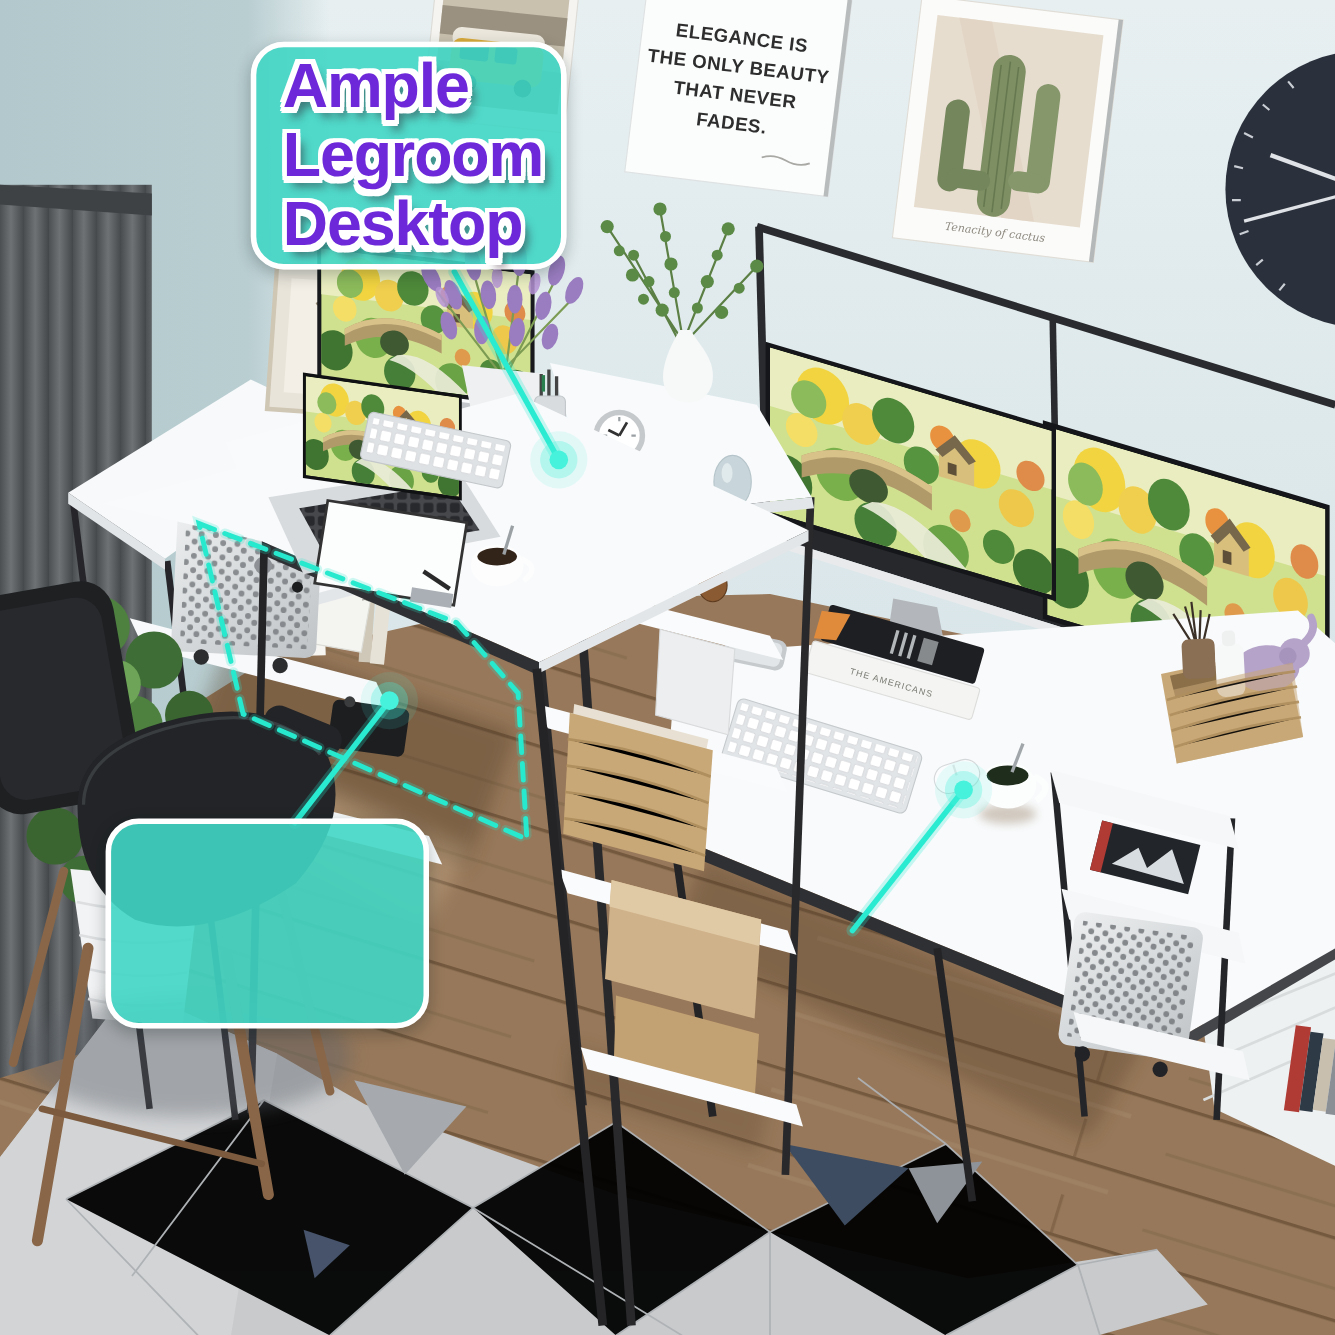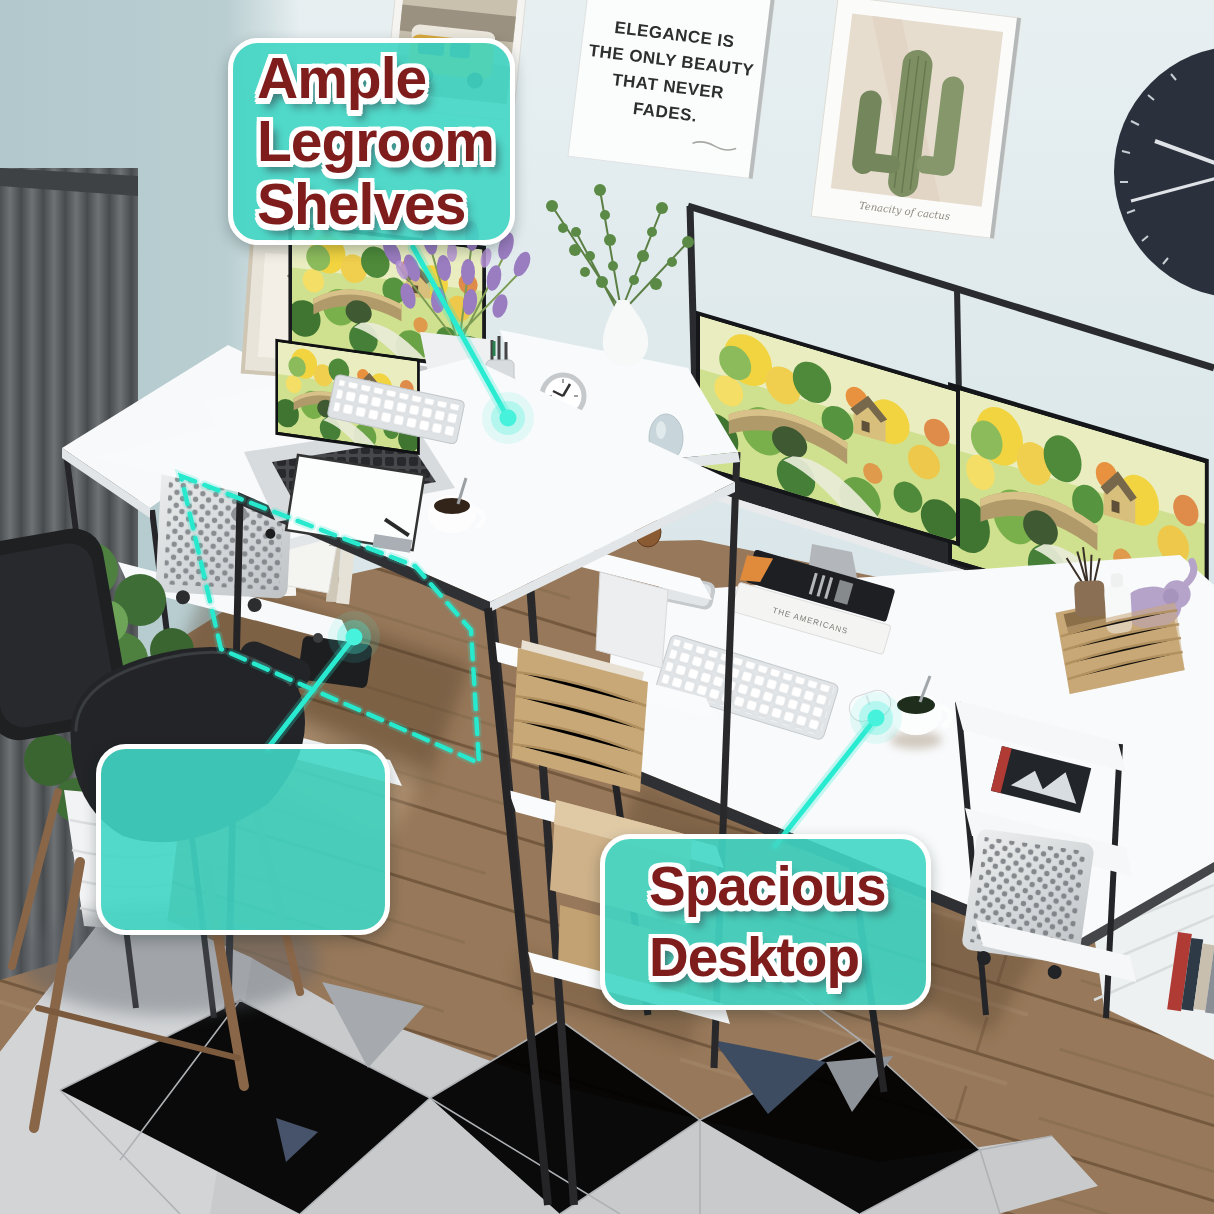--- a/index.html
+++ b/index.html
@@ -10,7 +10,7 @@
            background:rgba(64,214,196,0.9);border:5px solid #fff;border-radius:30px;
            box-shadow:0 5px 14px rgba(10,30,30,.28);
            display:flex;flex-direction:column;justify-content:center;}
-  .callout .line{font-weight:bold;color:#7f1d1d;letter-spacing:-1px;
+  .callout .line{font-weight:bold;color:#6d28d9;letter-spacing:-1px;
     text-shadow:
       -4px -4px 0 #fff, 0 -4px 0 #fff, 4px -4px 0 #fff,
       -4px 0 0 #fff, 4px 0 0 #fff,

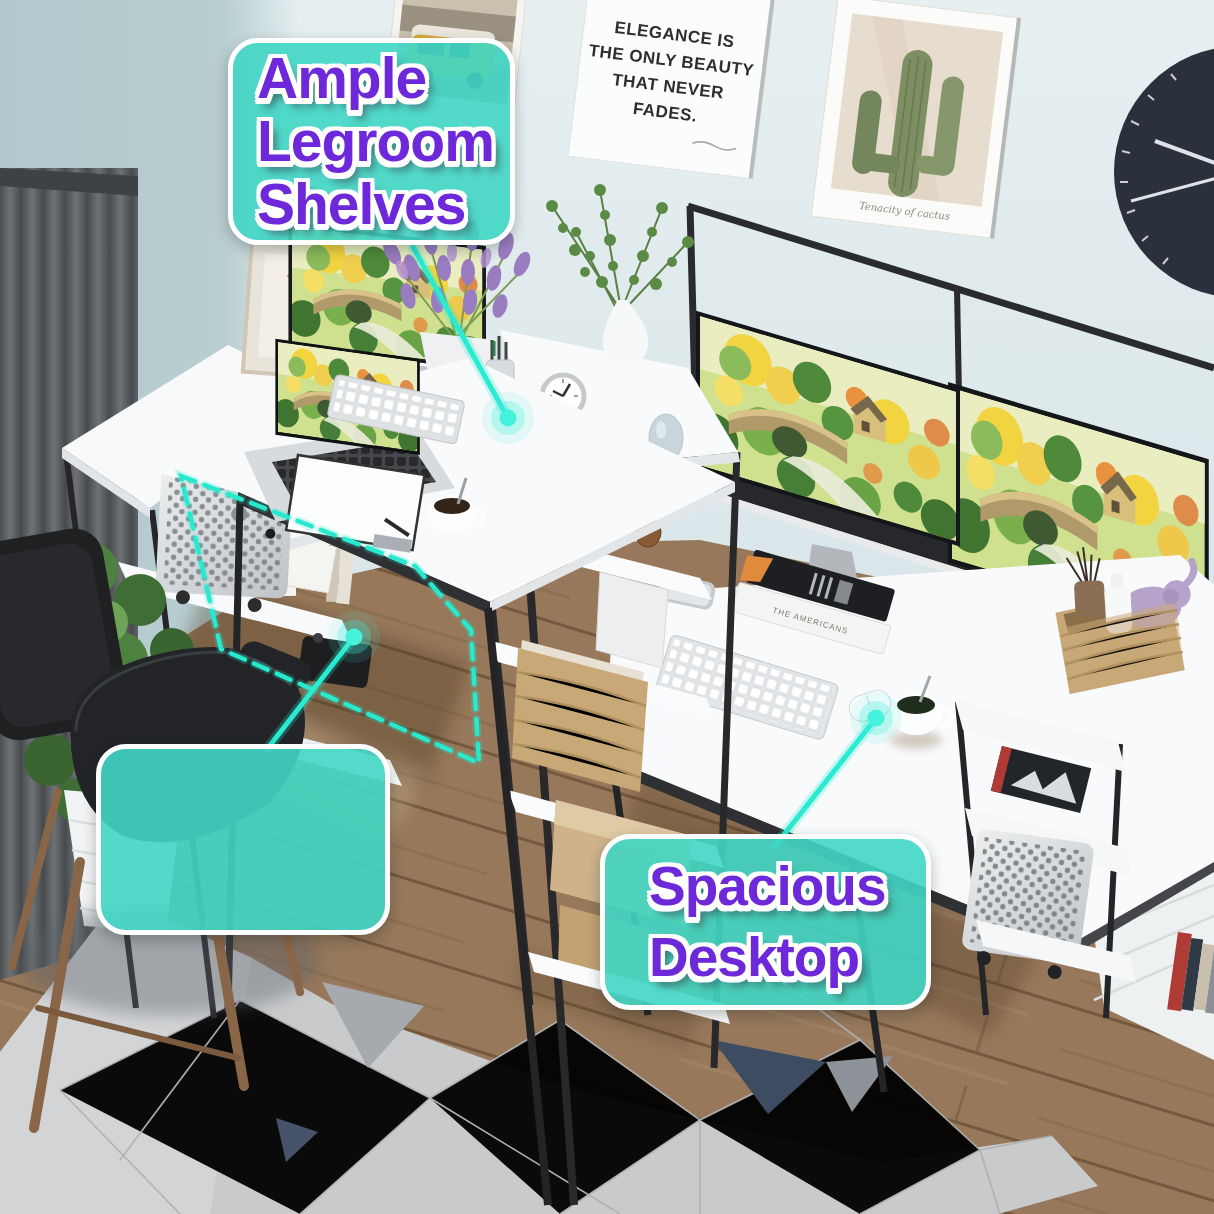--- a/index.html
+++ b/index.html
@@ -574,7 +574,7 @@
 <div class="callout callout-storage">
   <div class="line">Ample</div>
   <div class="line">Legroom</div>
-  <div class="line">Shelves</div>
+  <div class="line">Desktop</div>
 </div>
 <div class="callout callout-legroom">
 </div>

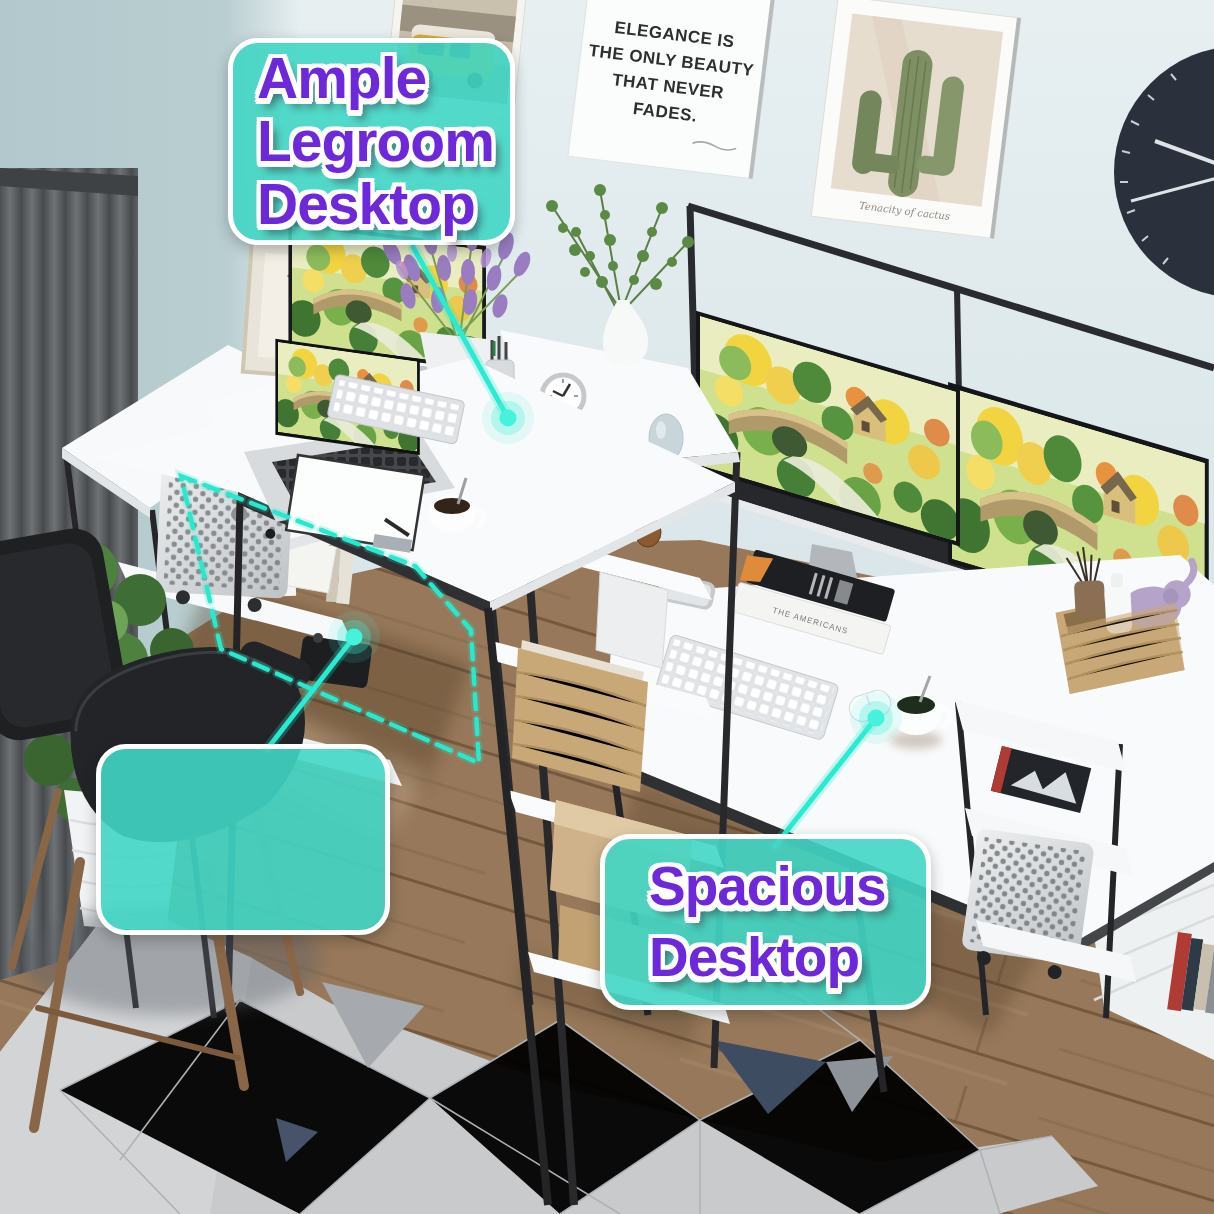--- a/index.html
+++ b/index.html
@@ -578,10 +578,6 @@
 </div>
 <div class="callout callout-legroom">
 </div>
-<div class="callout callout-desktop">
-  <div class="line">Spacious</div>
-  <div class="line">Desktop</div>
 </div>
-</div>
 
 </body></html>

